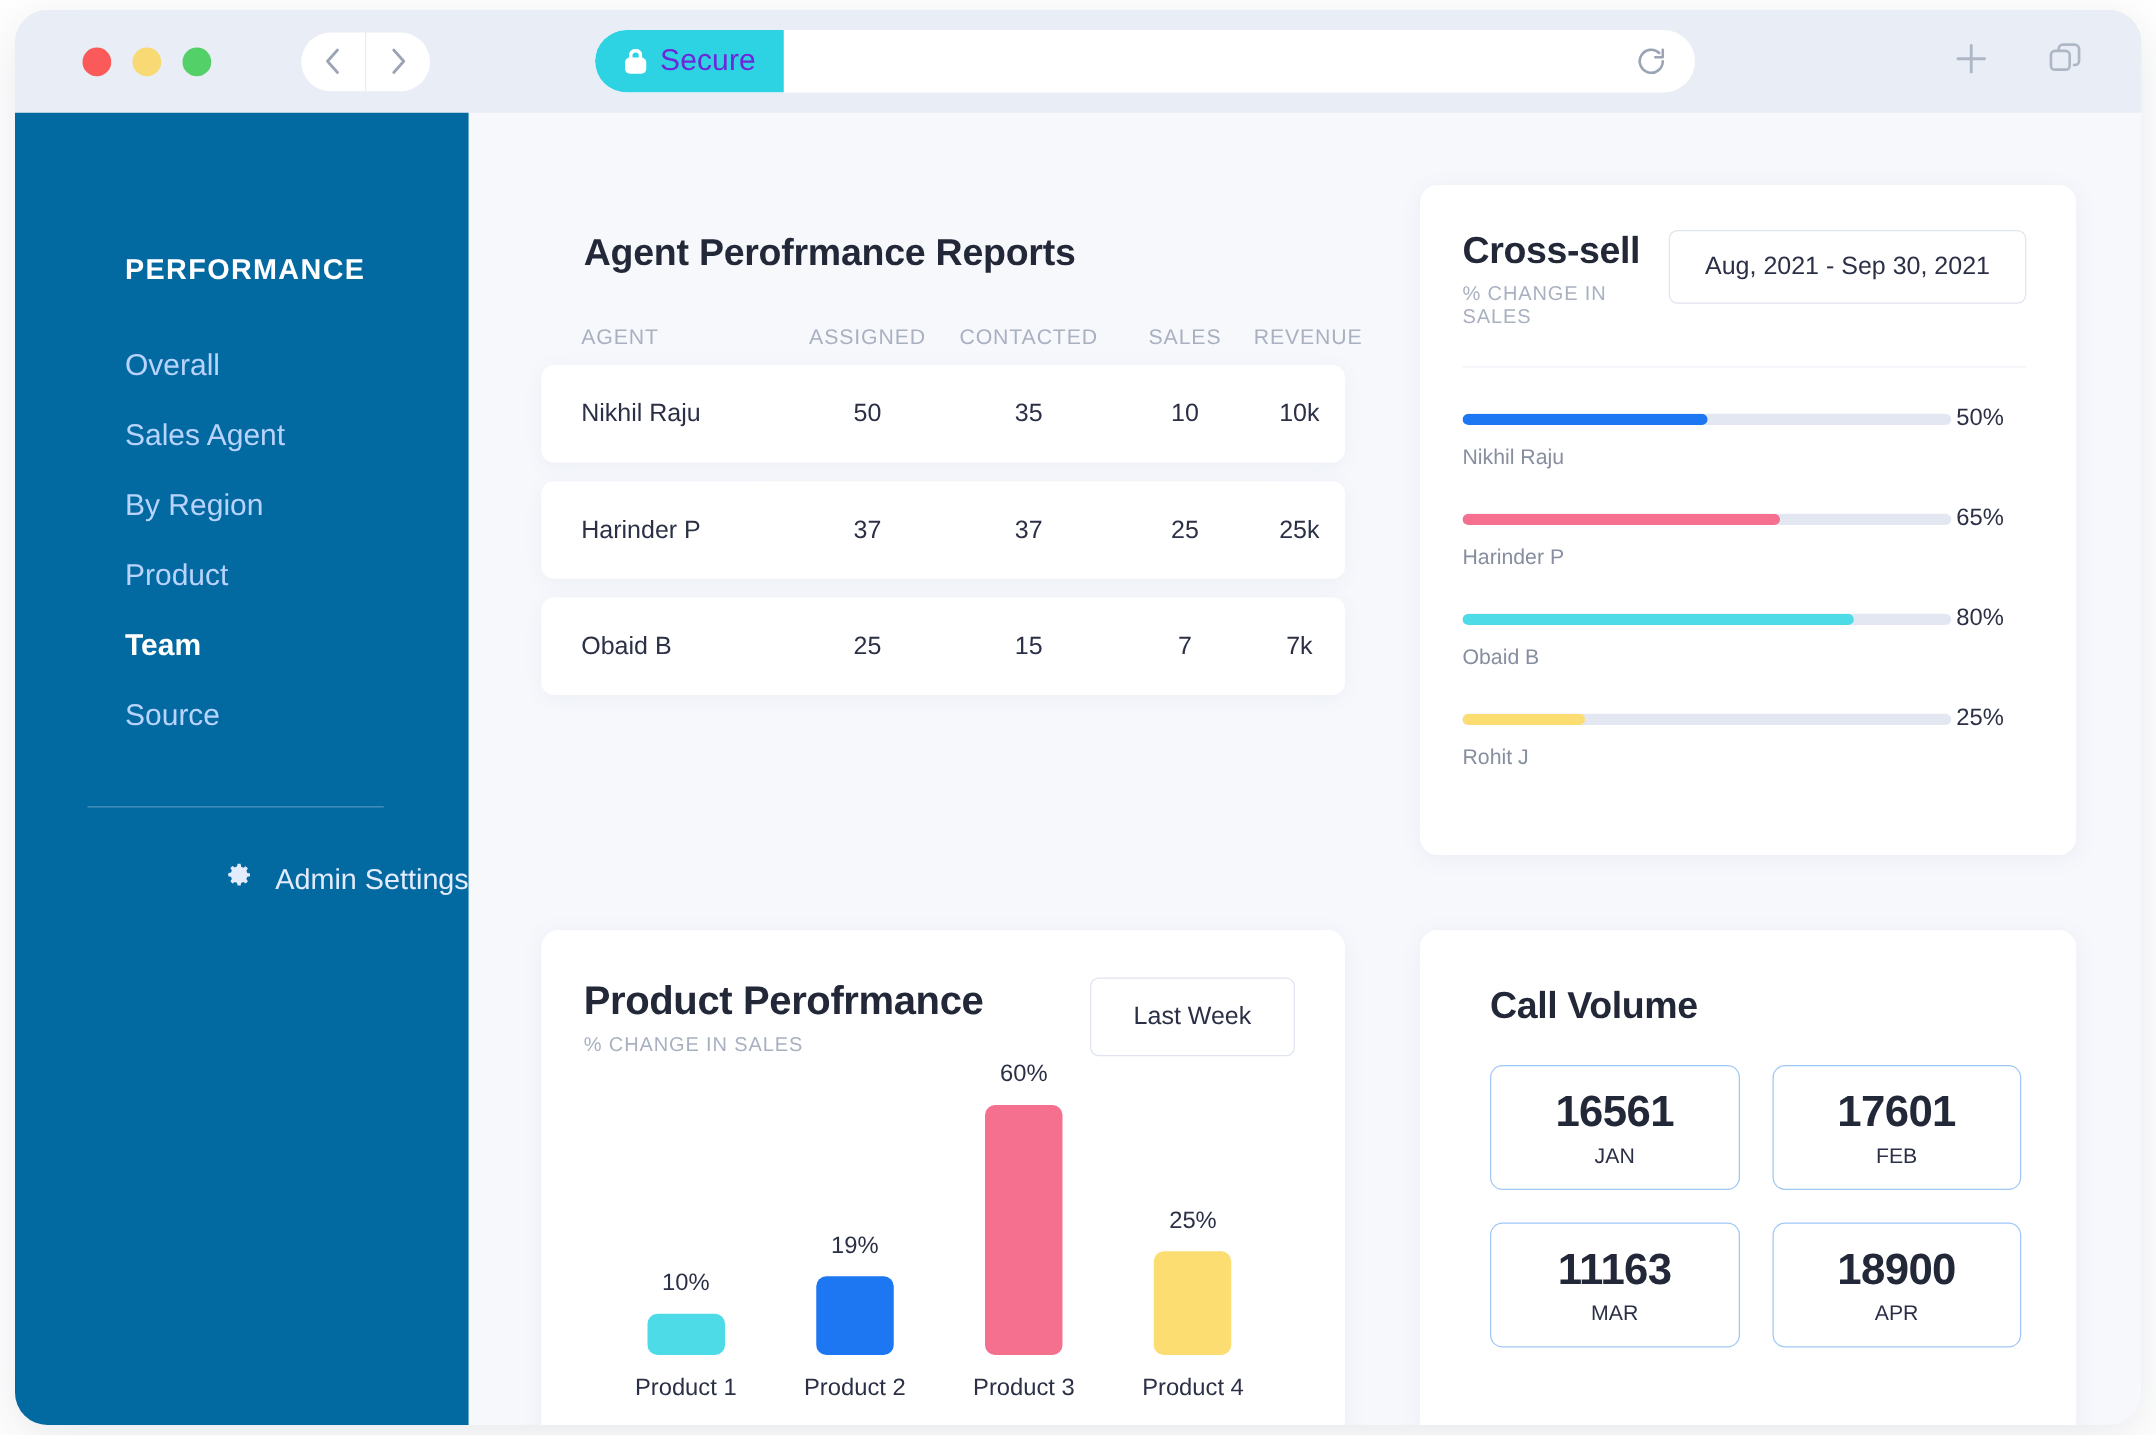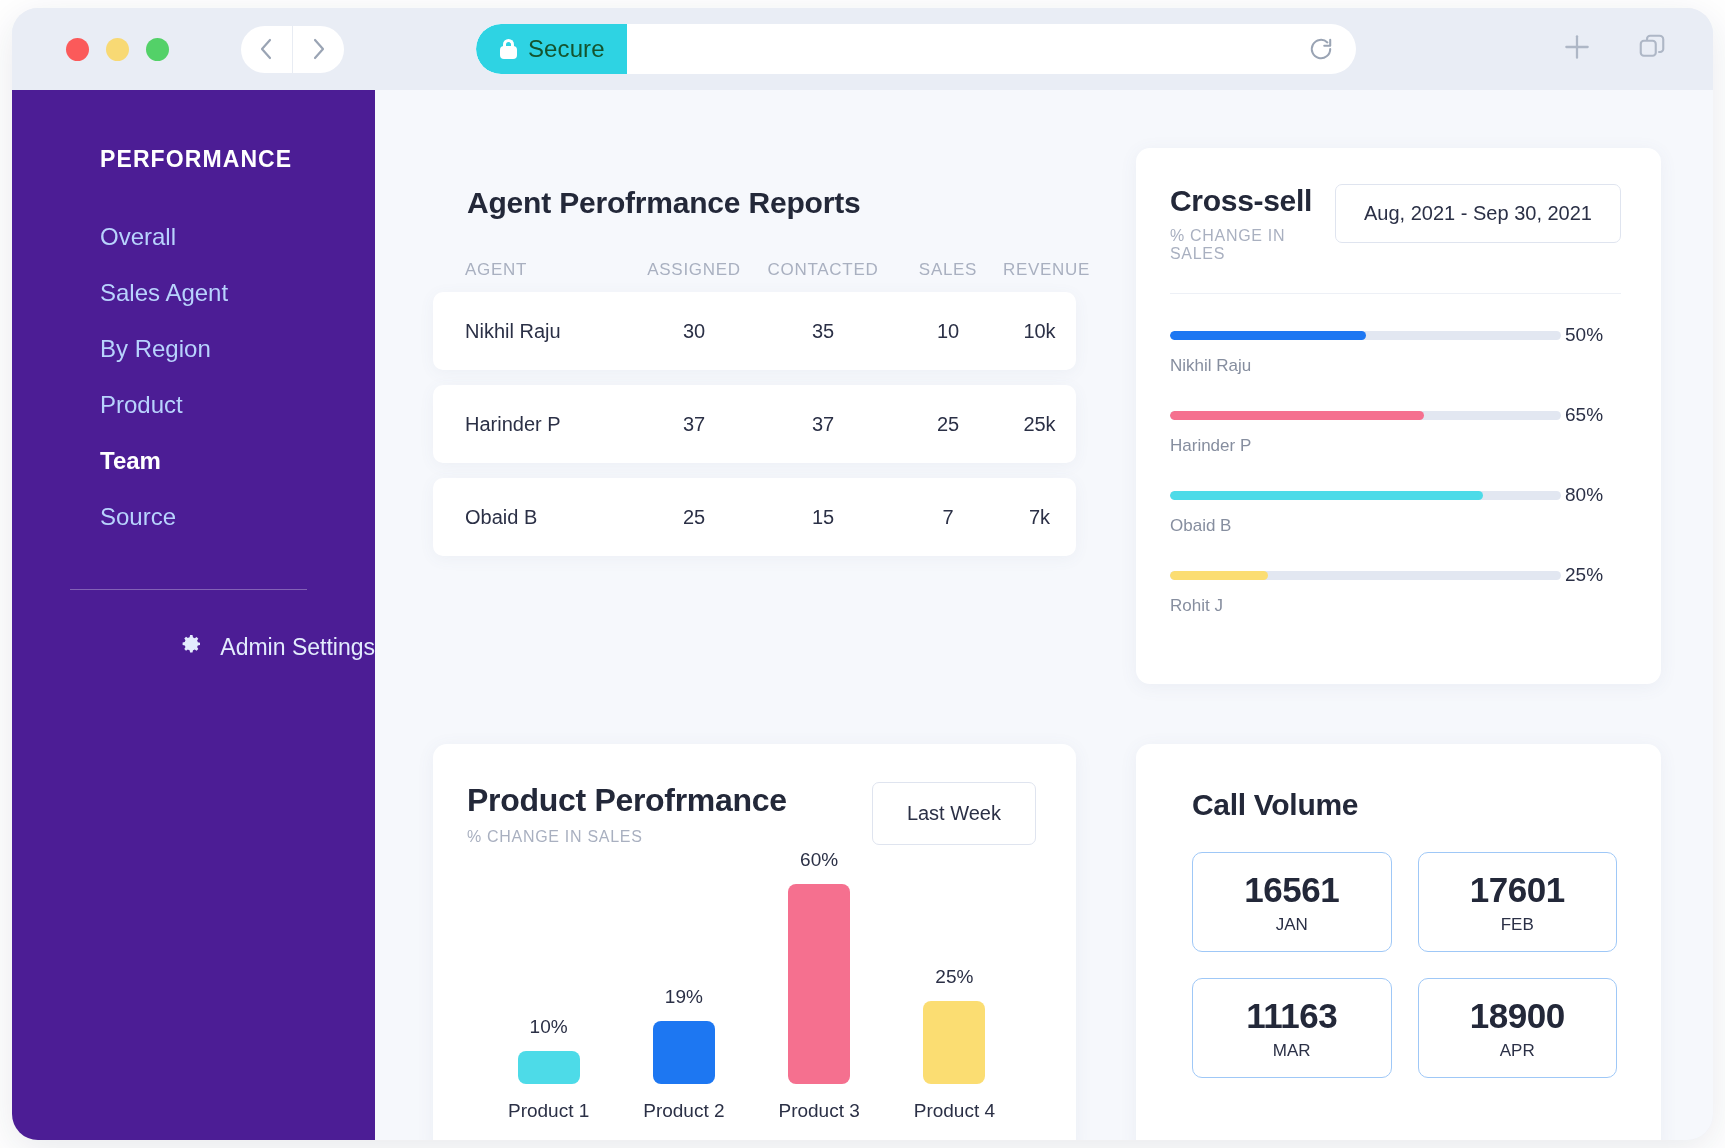--- a/index.html
+++ b/index.html
@@ -74,7 +74,7 @@
   .secure {
     height: 50px;
     background: #2ed3e3;
-    color: #14532d;
+    color: #6d28d9;
     display: flex;
     align-items: center;
     gap: 11px;

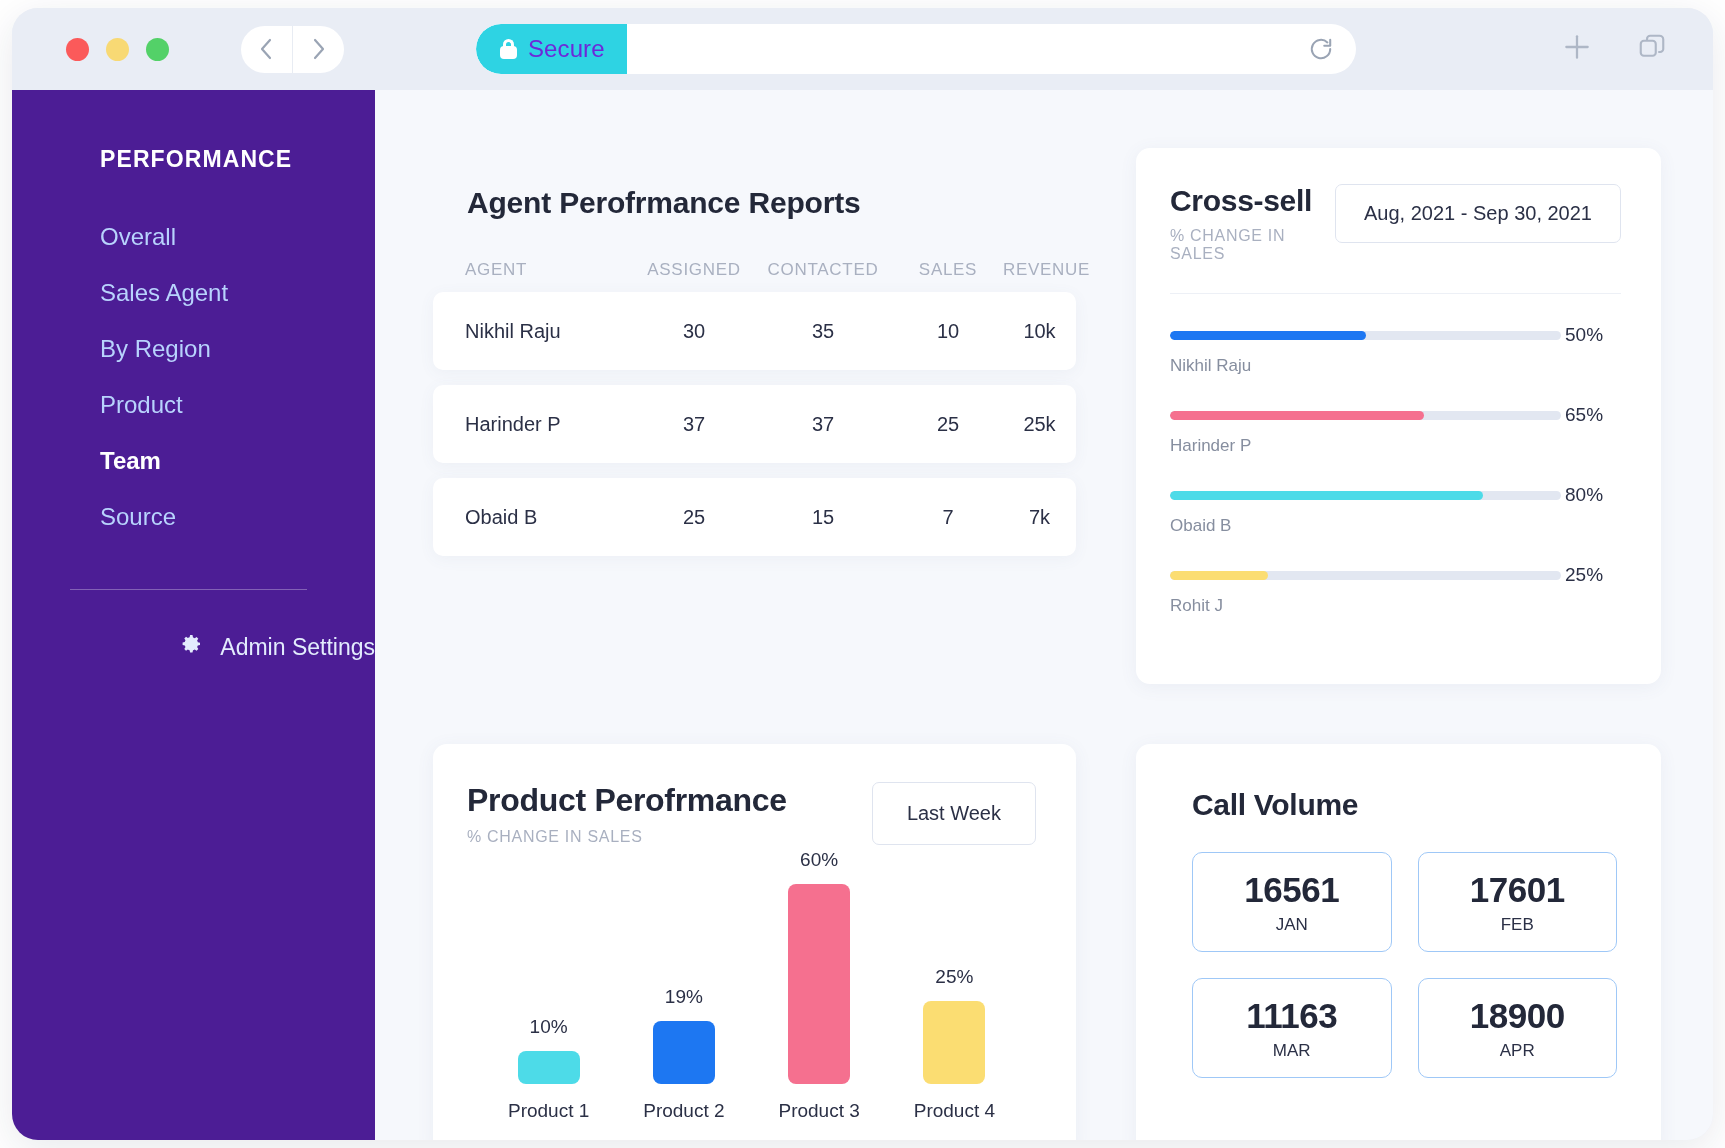--- a/index.html
+++ b/index.html
@@ -128,8 +128,8 @@
   
   .sidebar {
     width: 363px;
-    background: #4c1d95;
-    padding: 56px 0 0 0;
+    background: #0369a1;
+    padding: 112px 0 0 0;
     flex-shrink: 0;
   }
   .side-head {

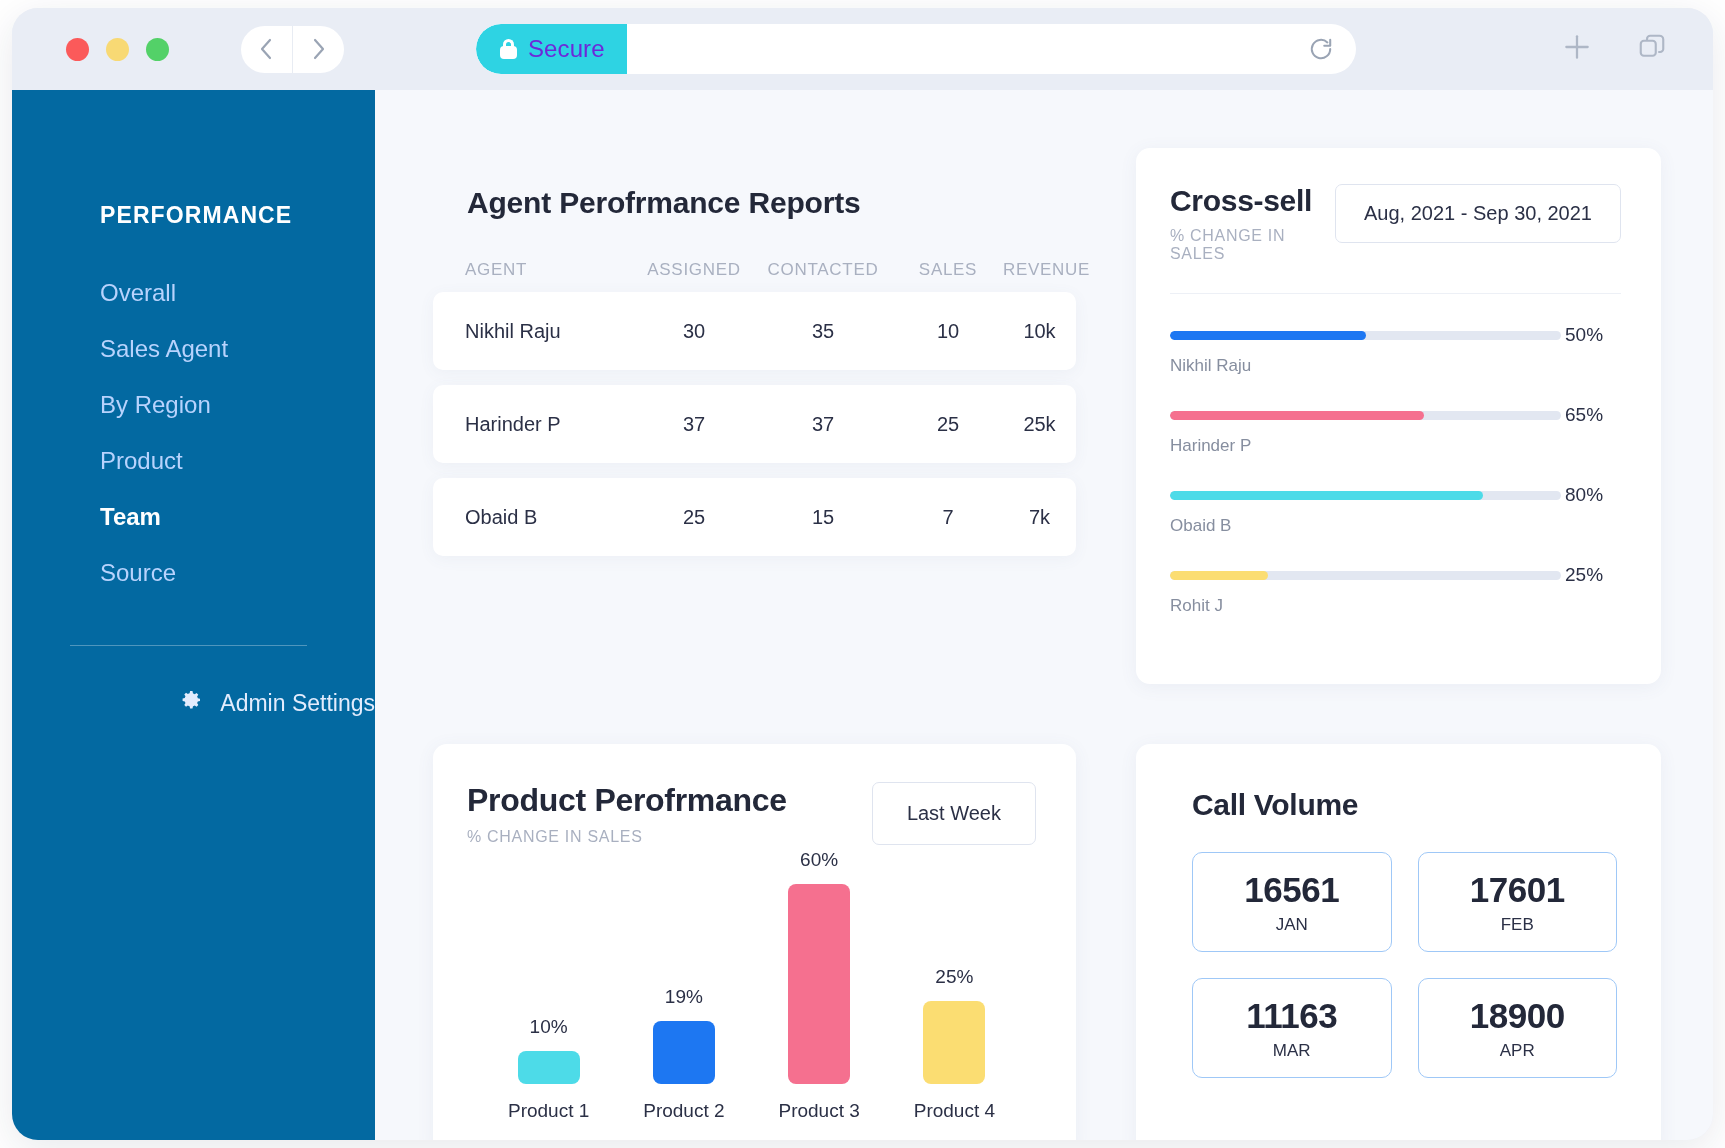--- a/index.html
+++ b/index.html
@@ -391,7 +391,7 @@
 
         <div class="tbl-row">
           <span>Nikhil Raju</span>
-          <span>30</span>
+          <span>50</span>
           <span>35</span>
           <span>10</span>
           <span>10k</span>

